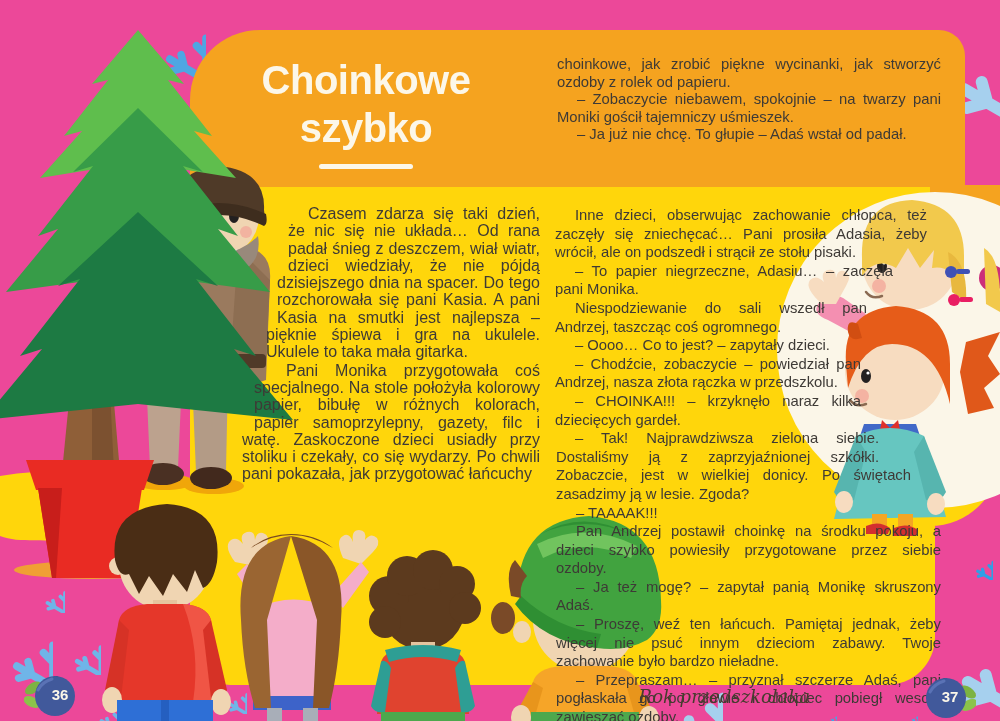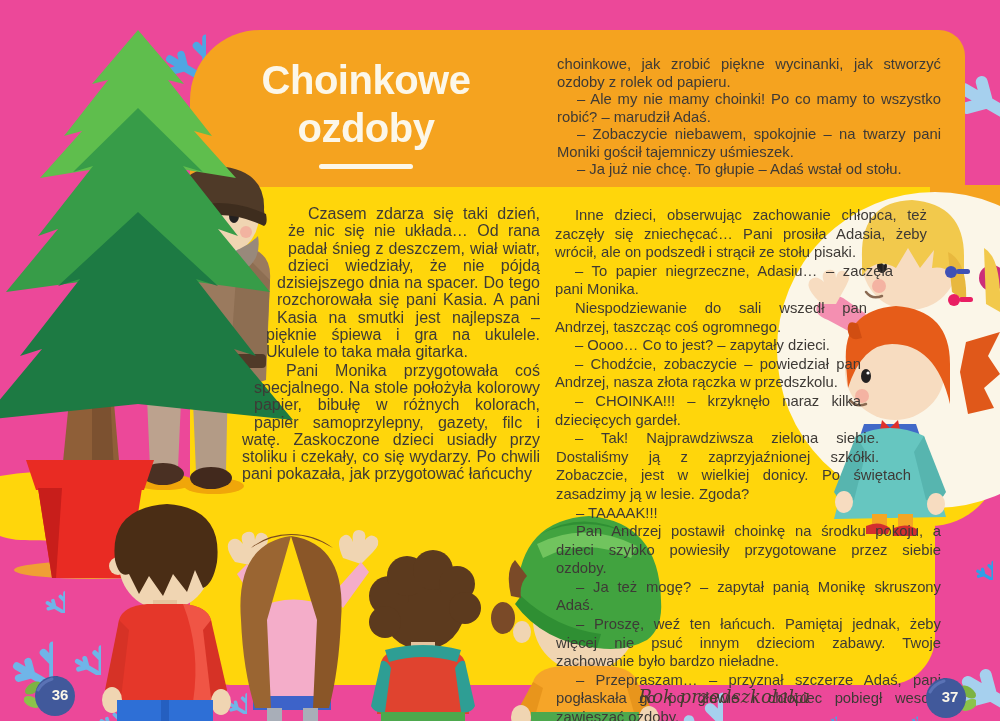--- a/index.html
+++ b/index.html
@@ -275,7 +275,6 @@
 
   <div class="abs col" id="right-top-col">
     <p>choinkowe, jak zrobić piękne wycinanki, jak stworzyć ozdoby z rolek od papieru.</p>
-    <p class="ind">– Ale my nie mamy choinki! Po co mamy to wszystko robić? – marudził Adaś.</p>
     <p class="ind">– Zobaczycie niebawem, spokojnie – na twarzy pani Moniki gościł tajemniczy uśmieszek.</p>
     <p class="ind">– Ja już nie chcę. To głupie – Adaś wstał od stołu.</p>
   </div>

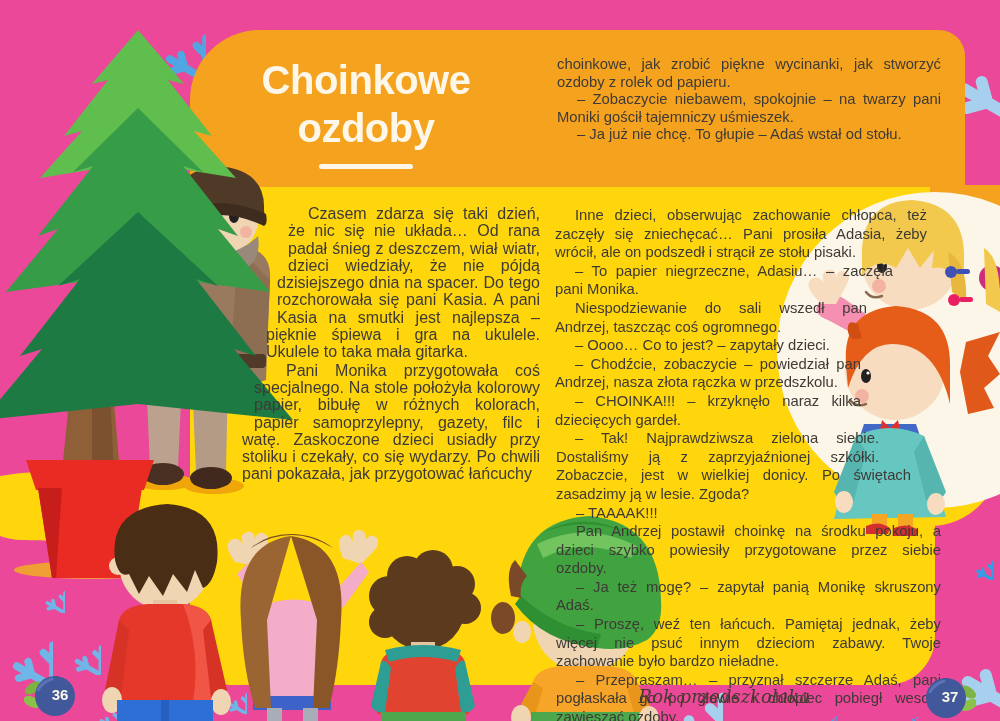--- a/index.html
+++ b/index.html
@@ -161,7 +161,7 @@
 
   <div class="abs" id="title-box">
     <div class="t">Choinkowe</div>
-    <div class="t" style="margin-top:0">ozdoby</div>
+    <div class="t" style="margin-top:0">szybko</div>
     <div id="title-underline"></div>
   </div>
 

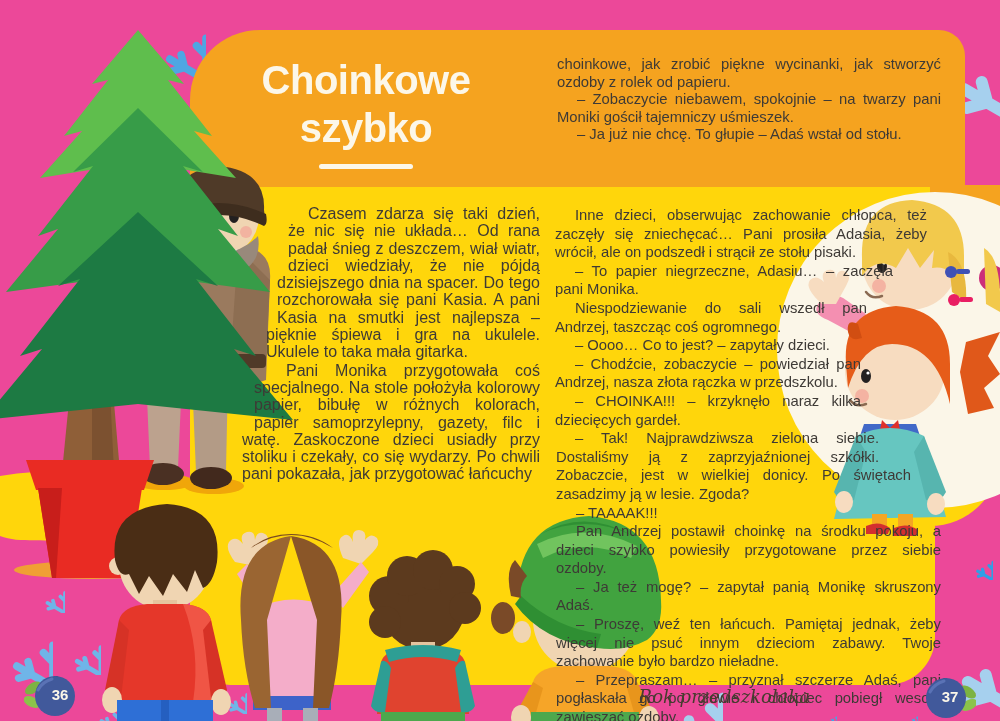--- a/index.html
+++ b/index.html
@@ -276,7 +276,7 @@
   <div class="abs col" id="right-top-col">
     <p>choinkowe, jak zrobić piękne wycinanki, jak stworzyć ozdoby z rolek od papieru.</p>
     <p class="ind">– Zobaczycie niebawem, spokojnie – na twarzy pani Moniki gościł tajemniczy uśmieszek.</p>
-    <p class="ind">– Ja już nie chcę. To głupie – Adaś wstał od stołu.</p>
+    <p class="ind">– Ja już nie chcę. To głupie – Adaś wstał od padał.</p>
   </div>
 
   <div class="abs col" id="right-main-col">

